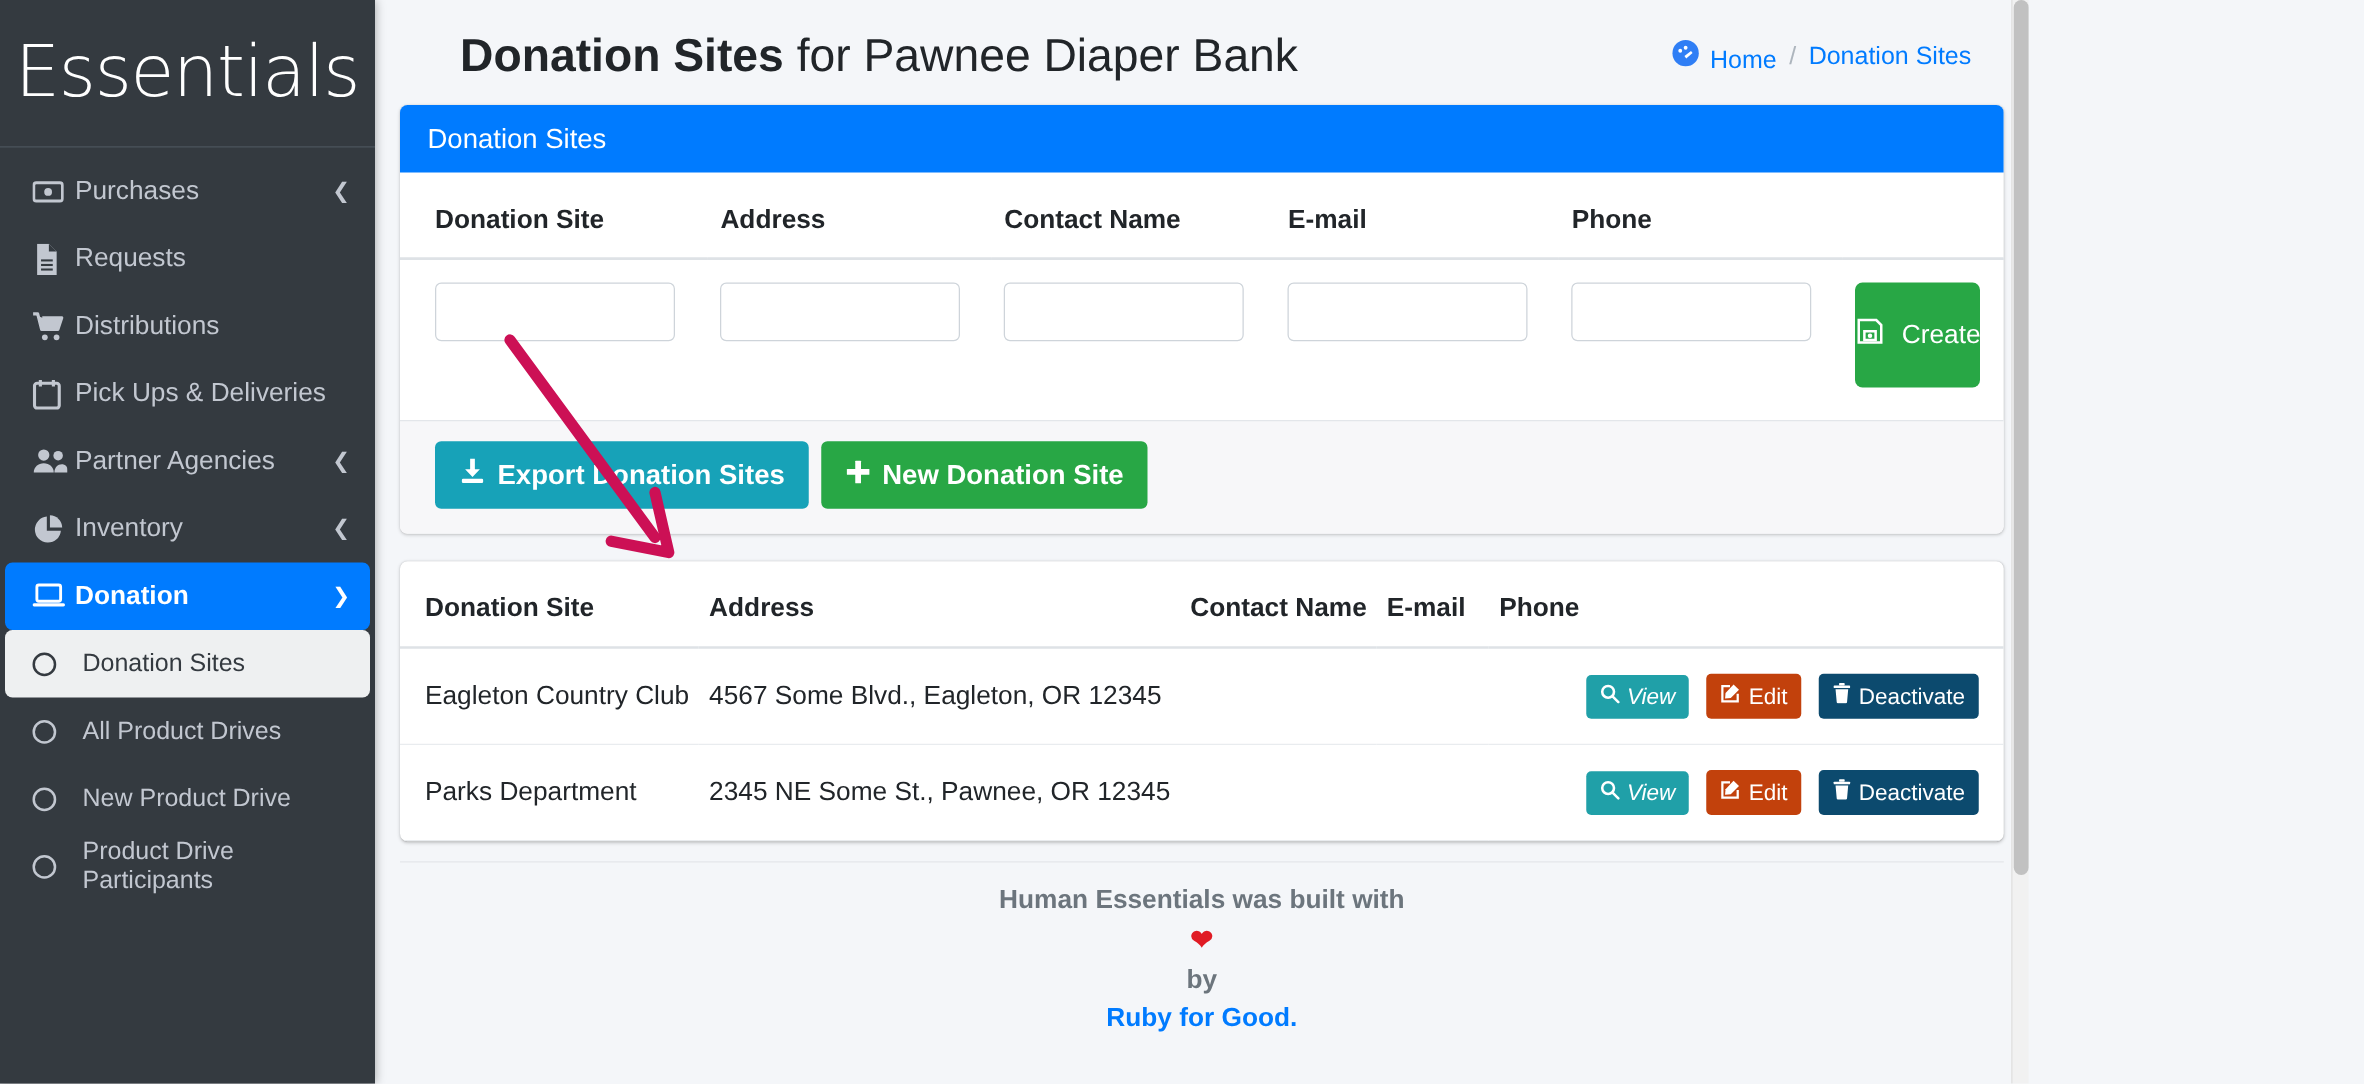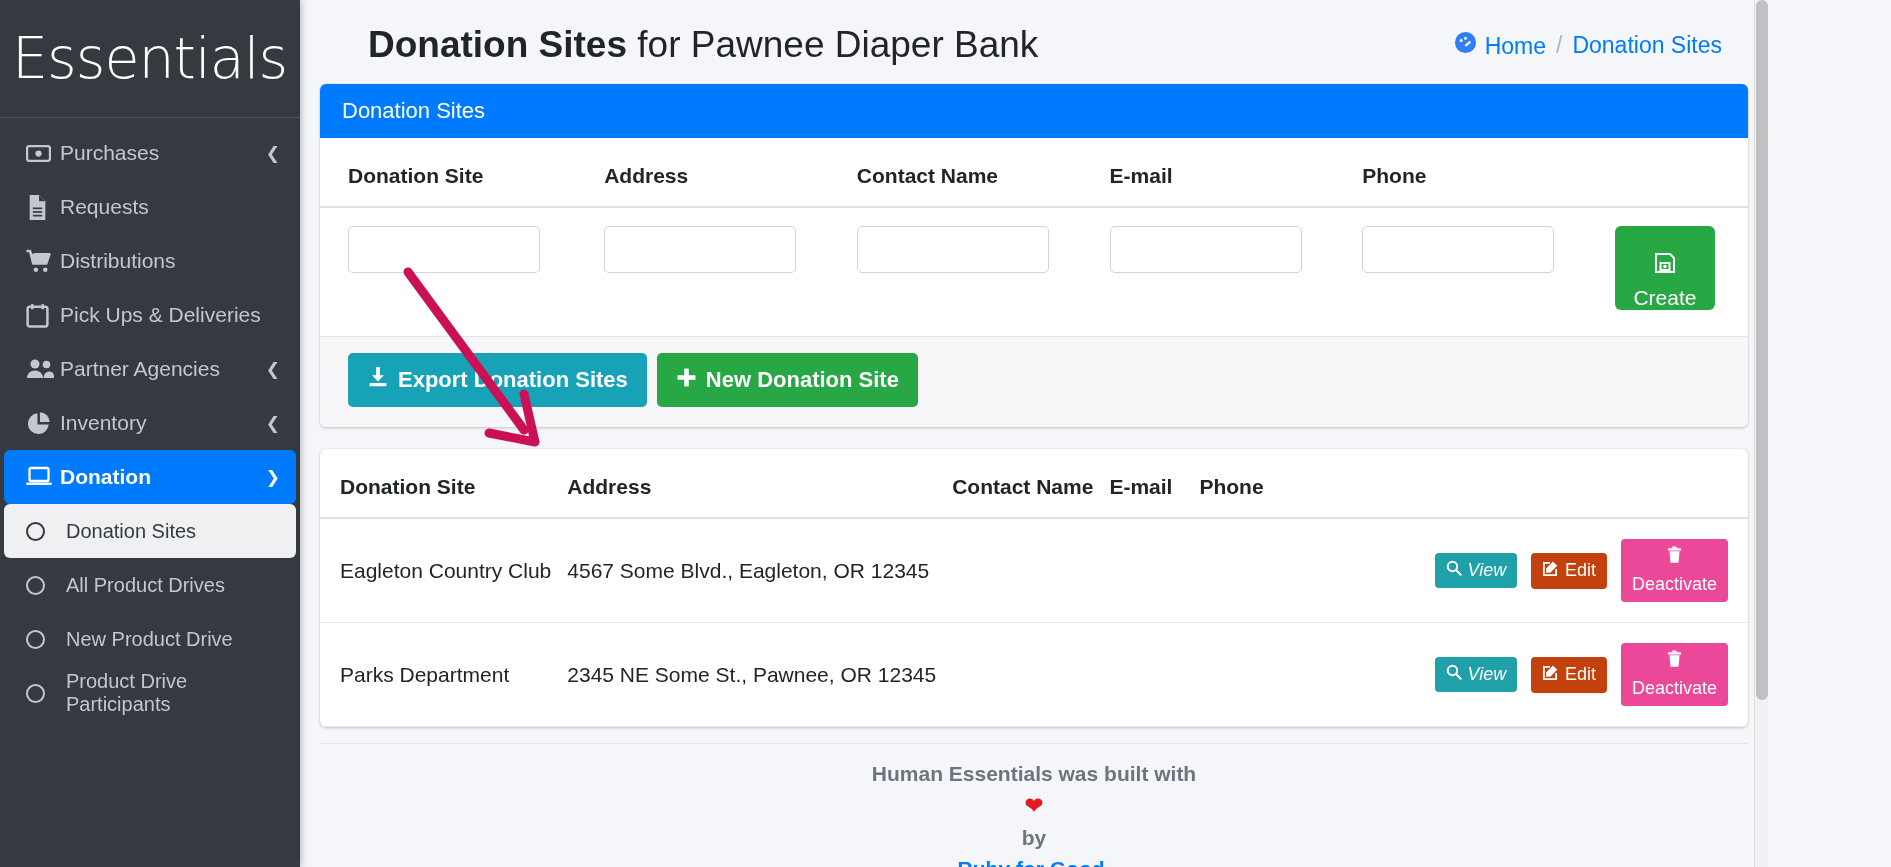--- a/index.html
+++ b/index.html
@@ -14,7 +14,7 @@
 
   .app {
     display: flex;
-    width: 1768px;
+    width: 1623px;
     height: 867px;
     position: relative;
   }

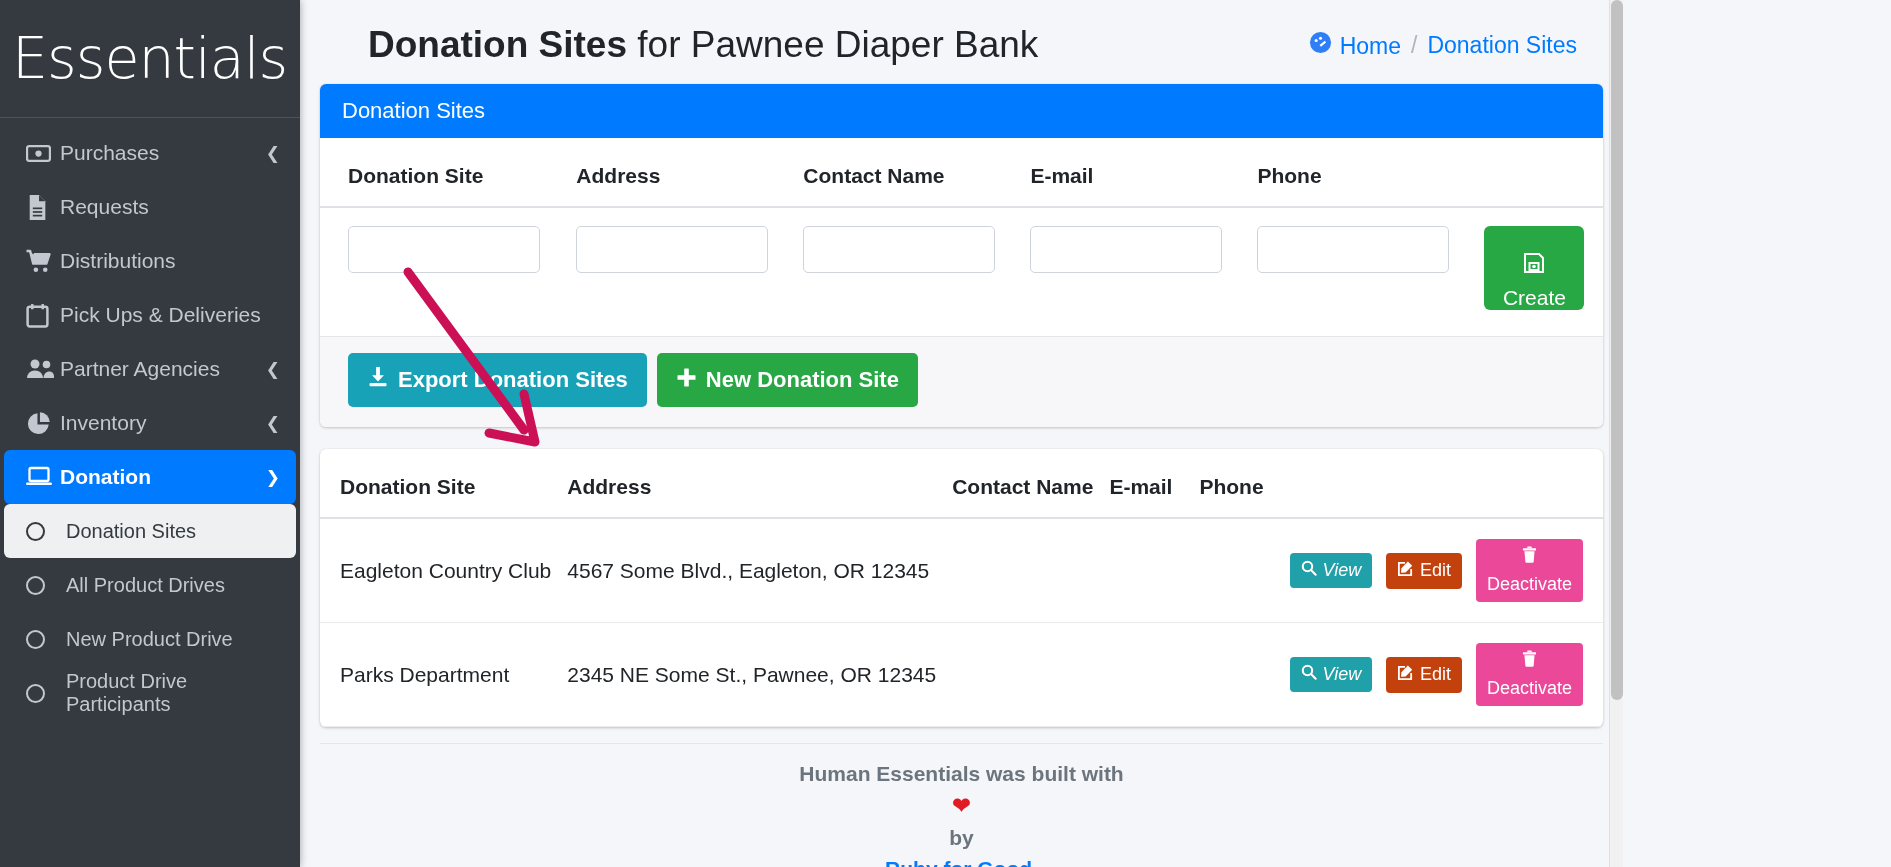--- a/index.html
+++ b/index.html
@@ -138,7 +138,7 @@
   .breadcrumb {
     display: flex;
     align-items: center;
-    font-size: 23px;
+    font-size: 20px;
     white-space: nowrap;
   }
   .breadcrumb a { color: #007bff; text-decoration: none; cursor: pointer; }

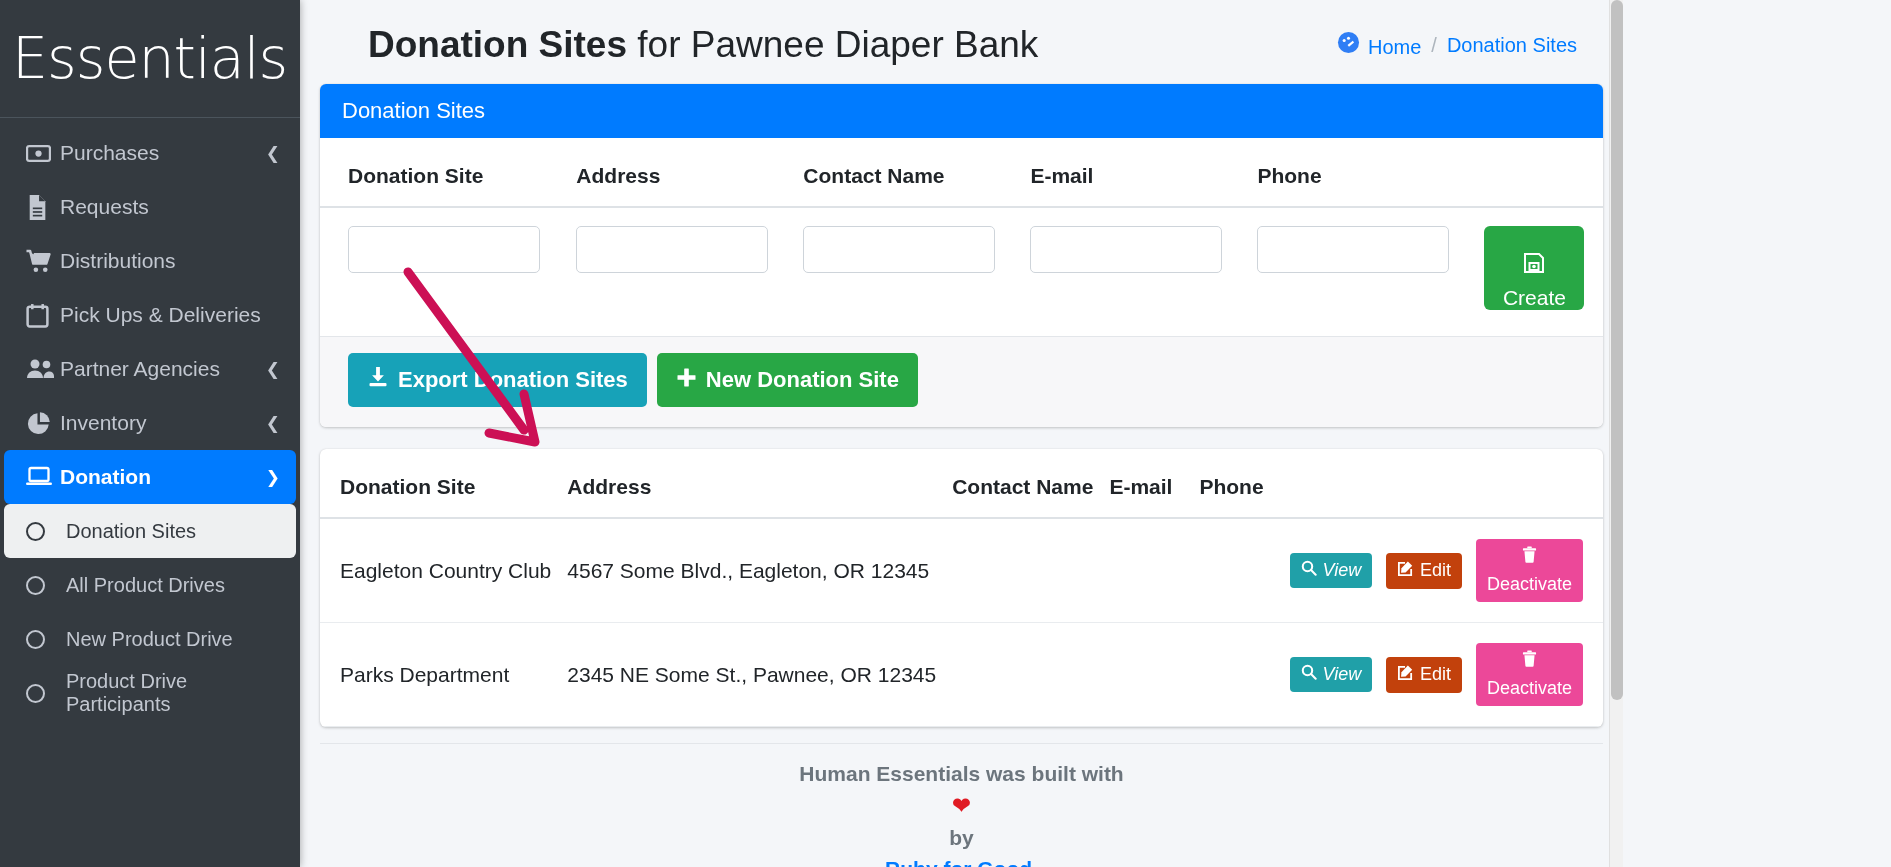--- a/index.html
+++ b/index.html
@@ -206,9 +206,9 @@
     width: 100px;
     height: 84px;
     display: flex;
-    flex-direction: column;
-    align-items: center;
-    justify-content: flex-end;
+    flex-direction: row;
+    align-items: center;
+    justify-content: space-between;
     gap: 6px;
     font-size: 21px;
     cursor: pointer;

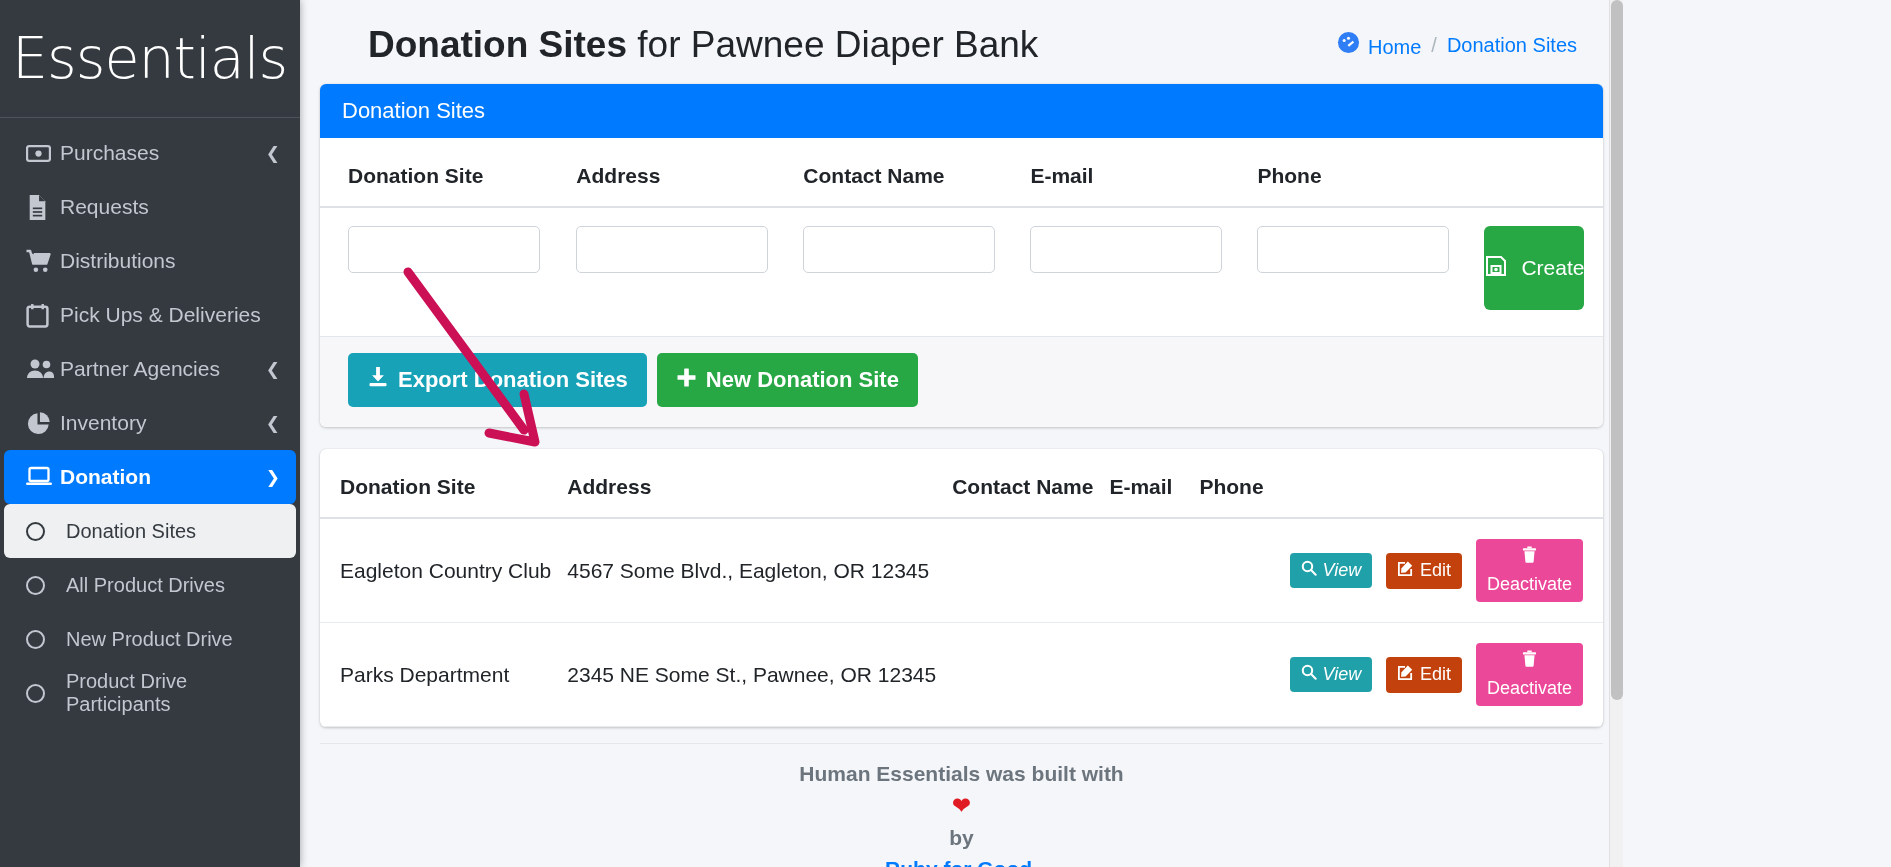--- a/index.html
+++ b/index.html
@@ -281,7 +281,7 @@
   }
   .sbtn-view { background: #20a0a8; font-style: italic; }
   .sbtn-edit { background: #c2410c; }
-  .sbtn-del  { background: #ec4899; flex-direction: column; }
+  .sbtn-del  { background: #0c4a6e; }
 
   .footer {
     padding: 18px 20px 0 20px;

